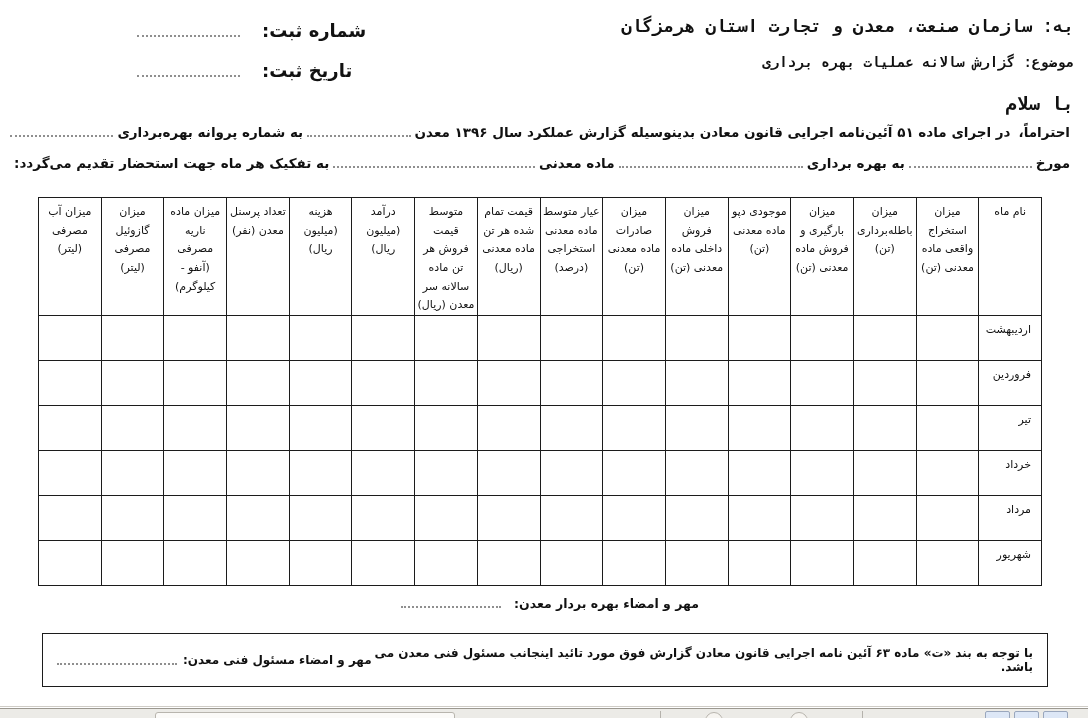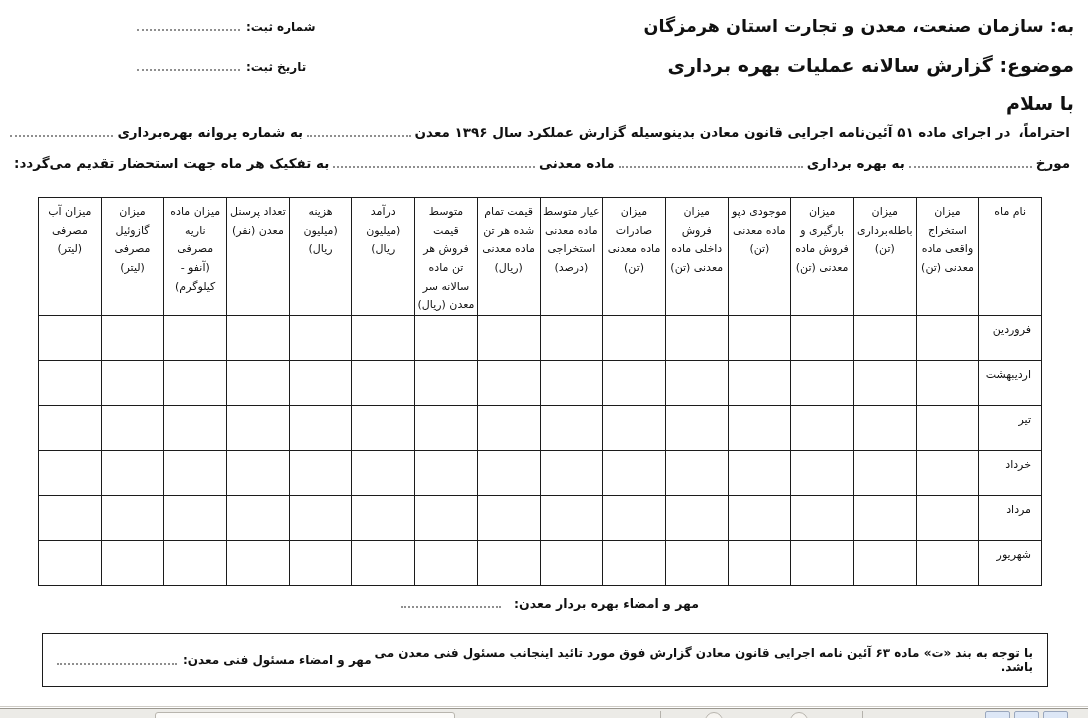--- a/index.html
+++ b/index.html
@@ -29,7 +29,7 @@
   .subj-line { top:54px;  right:14px; font-size:19px; }
   .salut     { top:92px;  right:14px; font-size:19px; }
 
-  .reg-field { left:137px; font-size:12px; direction:rtl; display:flex; align-items:baseline; gap:6px; }
+  .reg-field { left:137px; font-size:18px; direction:rtl; display:flex; align-items:baseline; gap:22px; }
   .reg-field .dots { margin-bottom:2px; }
   .reg-no   { top:20px; }
   .reg-date { top:60px; }

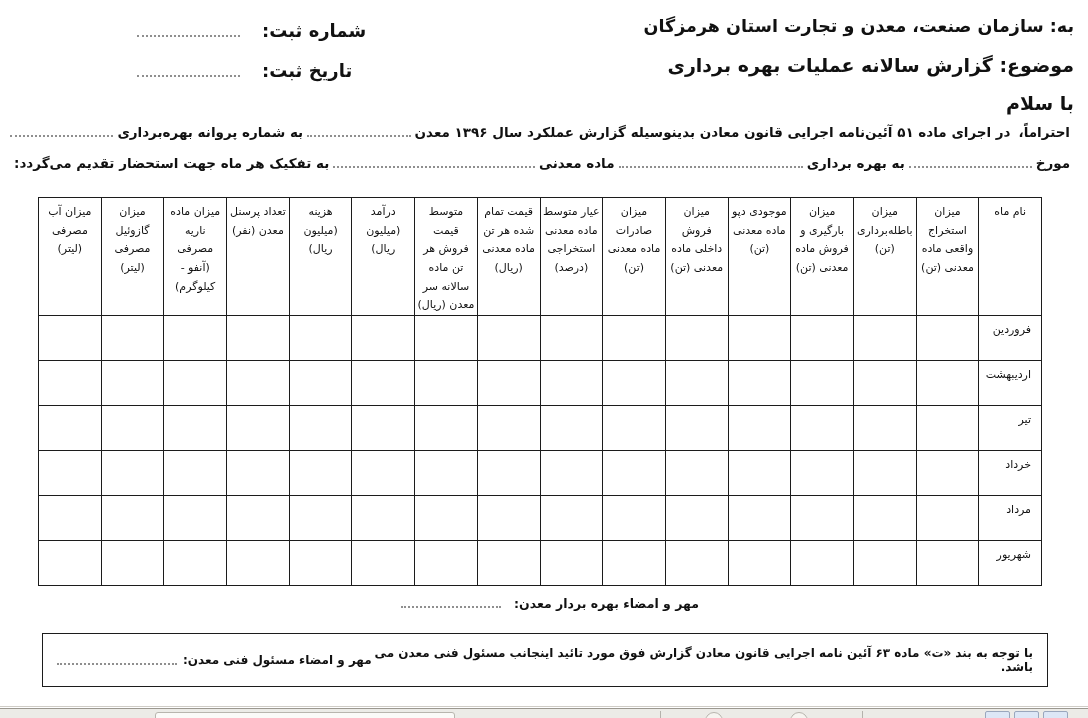--- a/index.html
+++ b/index.html
@@ -12,7 +12,7 @@
     color:#111;
   }
   .abs { position:absolute; }
-  .rtl { direction:rtl; unicode-bidi:embed; }
+  .rtl { direction:rtl; unicode-bidi:embed;font-family:Liberation Mono, monospace; }
   .b { font-weight:bold; }
 
   

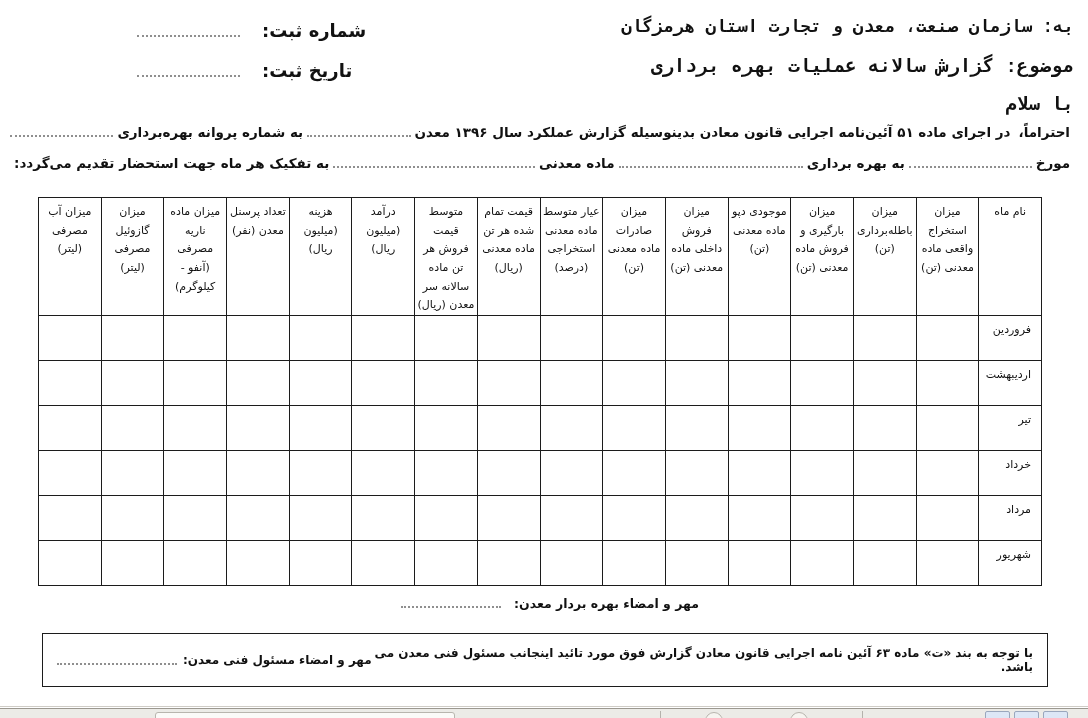--- a/index.html
+++ b/index.html
@@ -26,7 +26,7 @@
 
   
   .to-line   { top:16px;  right:14px; font-size:17.5px; }
-  .subj-line { top:54px;  right:14px; font-size:19px; }
+  .subj-line { top:54px;  right:14px; font-size:14px; }
   .salut     { top:92px;  right:14px; font-size:19px; }
 
   .reg-field { left:137px; font-size:18px; direction:rtl; display:flex; align-items:baseline; gap:22px; }

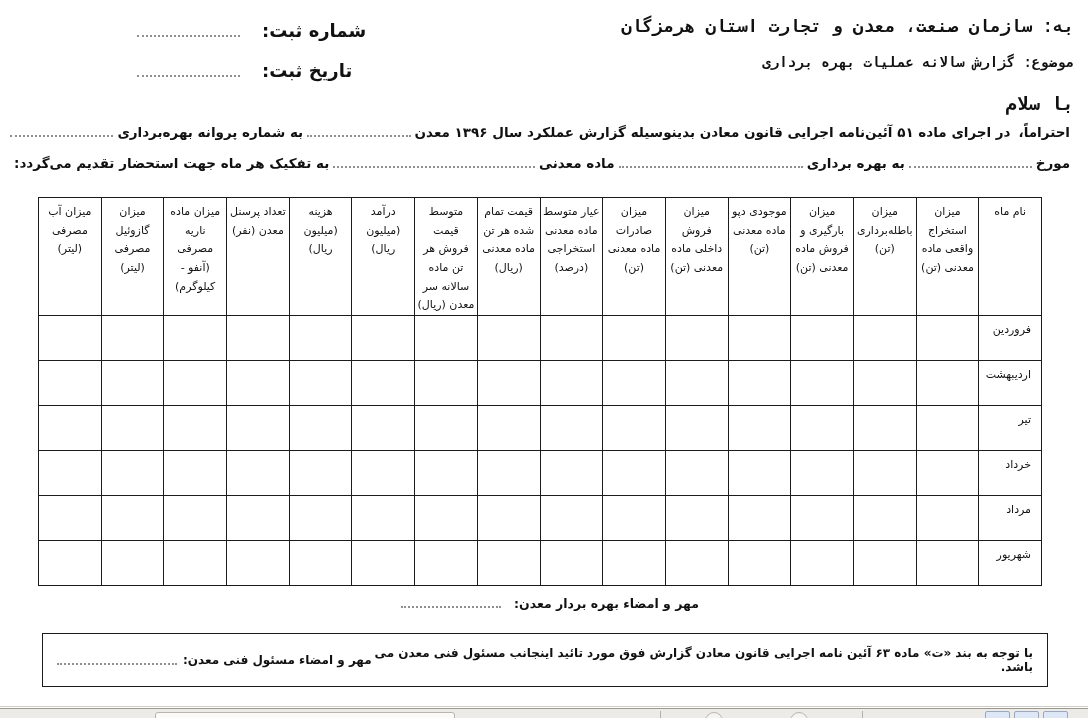--- a/index.html
+++ b/index.html
@@ -163,25 +163,25 @@
       </thead>
     <tbody>
         <tr>
+          <td class="month">اردیبهشت</td>
+          <td></td>
+          <td></td>
+          <td></td>
+          <td></td>
+          <td></td>
+          <td></td>
+          <td></td>
+          <td></td>
+          <td></td>
+          <td></td>
+          <td></td>
+          <td></td>
+          <td></td>
+          <td></td>
+          <td></td>
+        </tr>
+        <tr>
           <td class="month">فروردین</td>
-          <td></td>
-          <td></td>
-          <td></td>
-          <td></td>
-          <td></td>
-          <td></td>
-          <td></td>
-          <td></td>
-          <td></td>
-          <td></td>
-          <td></td>
-          <td></td>
-          <td></td>
-          <td></td>
-          <td></td>
-        </tr>
-        <tr>
-          <td class="month">اردیبهشت</td>
           <td></td>
           <td></td>
           <td></td>

